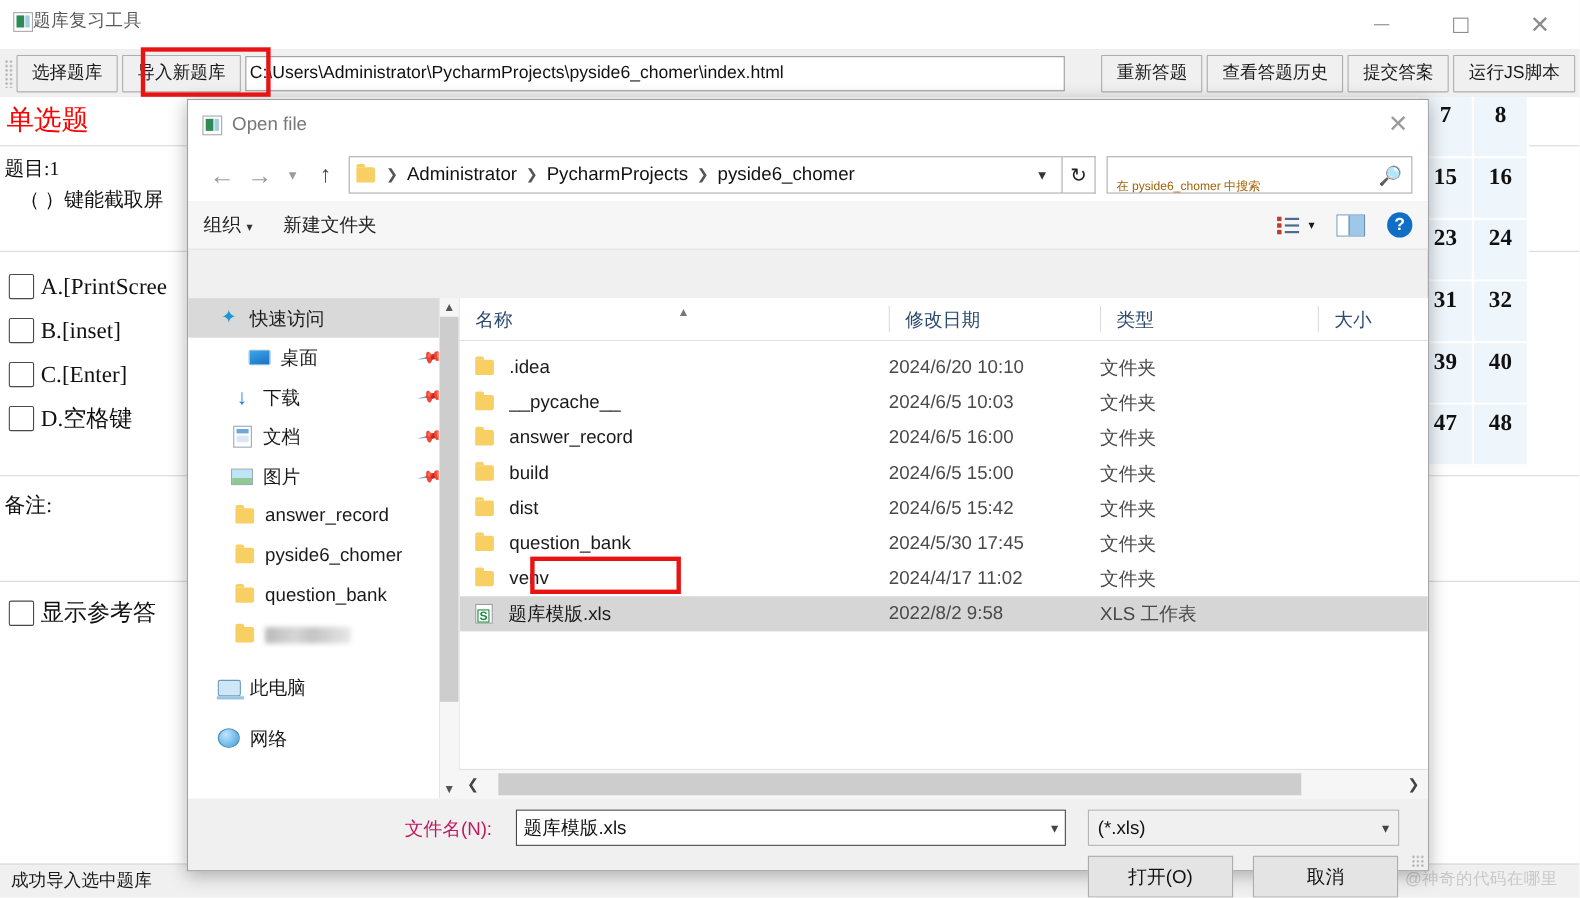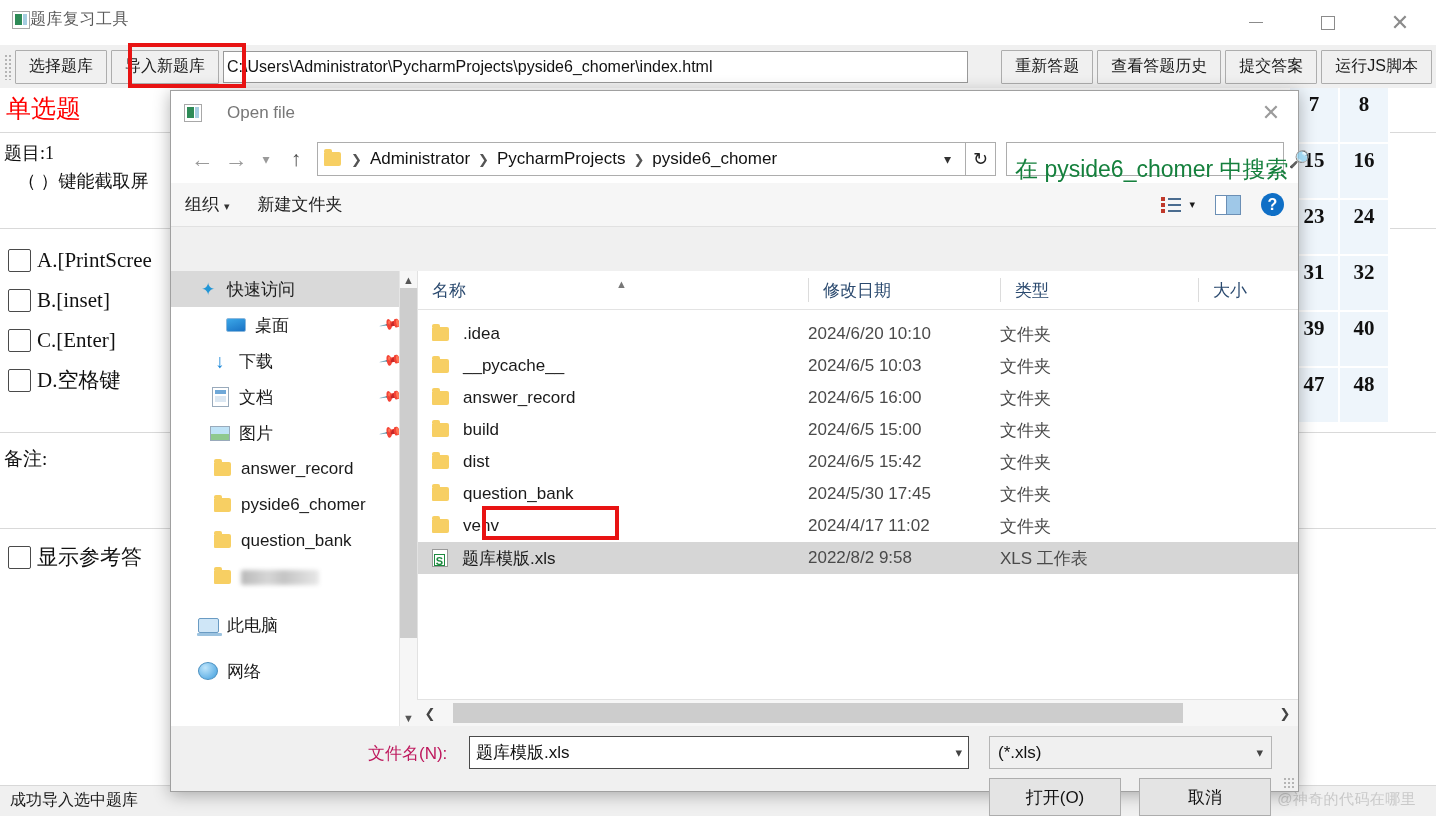--- a/index.html
+++ b/index.html
@@ -102,7 +102,7 @@
     z-index:20;
   }
   .dlg-title{height:44px;background:#fff;position:relative;}
-  .dlg-title-left{position:absolute;left:13px;top:12px;display:flex;align-items:center;gap:25px;}
+  .dlg-title-left{position:absolute;left:13px;top:12px;display:flex;align-items:flex-end;gap:9px;}
   .dlg-title-text{font-size:17px;color:#777;}
   .dlg-close{position:absolute;right:0;top:0;width:54px;height:44px;display:flex;align-items:center;justify-content:center;font-size:22px;color:#9b9b9b;font-weight:300;}
 

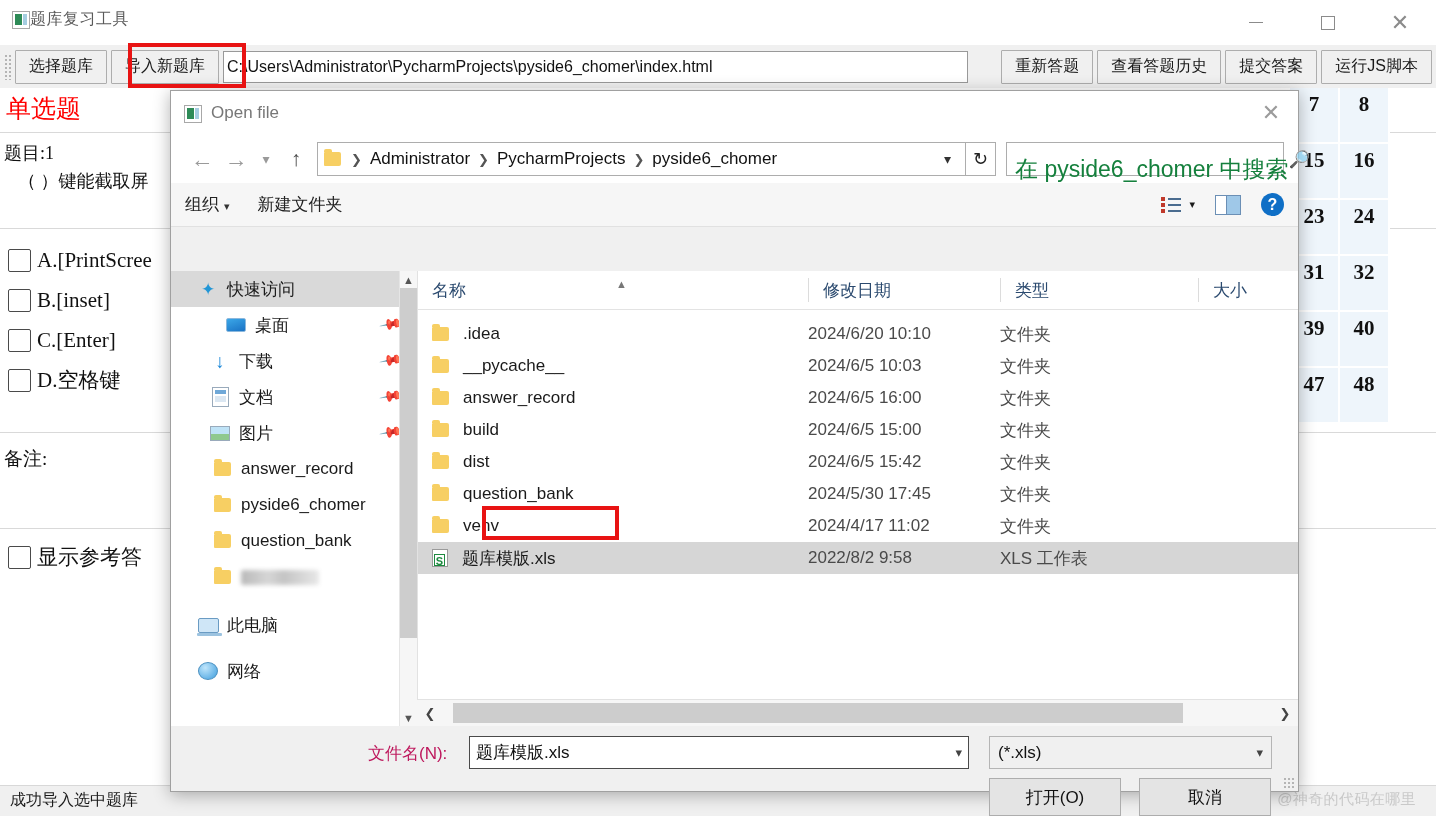--- a/index.html
+++ b/index.html
@@ -126,7 +126,7 @@
     width:278px;height:34px;background:#fff;border:1px solid #adadad;margin-left:10px;
     display:flex;align-items:center;padding:0 8px;box-sizing:border-box;
   }
-  .searchbox span.ph{font-size:23px;color:#15803d;flex:1;white-space:nowrap;margin-top:20px;}
+  .searchbox span.ph{font-size:11px;color:#a16207;flex:1;white-space:nowrap;margin-top:20px;}
   .searchbox .mag{font-size:17px;color:#333;transform:scaleX(-1);}
 
   .dlg-cmd{height:44px;background:#f6f6f6;border-bottom:1px solid #e1e1e1;display:flex;align-items:center;padding:0 14px;box-sizing:border-box;}

